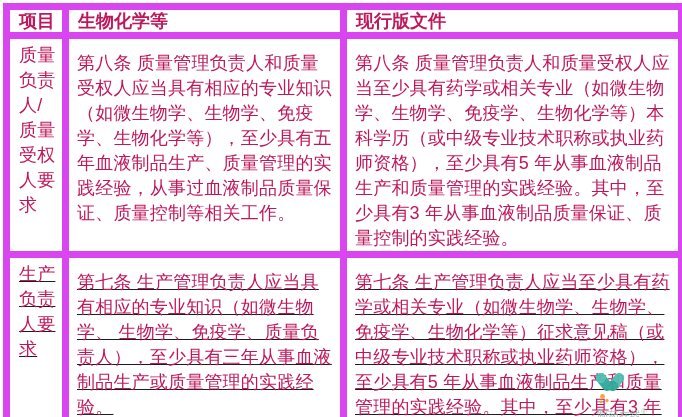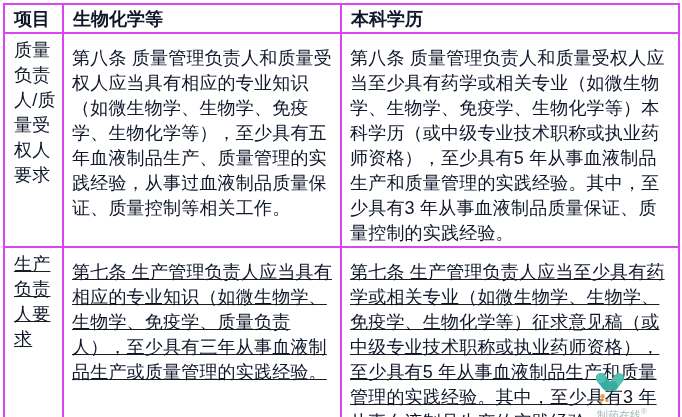--- a/index.html
+++ b/index.html
@@ -25,9 +25,9 @@
   }
   table.cmp th,
   table.cmp td {
-    border: 2px solid #d946ef;
+    border: 7px solid #d946ef;
     font-size: 18px;
-    color: #0f172a;
+    color: #be185d;
     box-sizing: border-box;
   }
   table.cmp th {

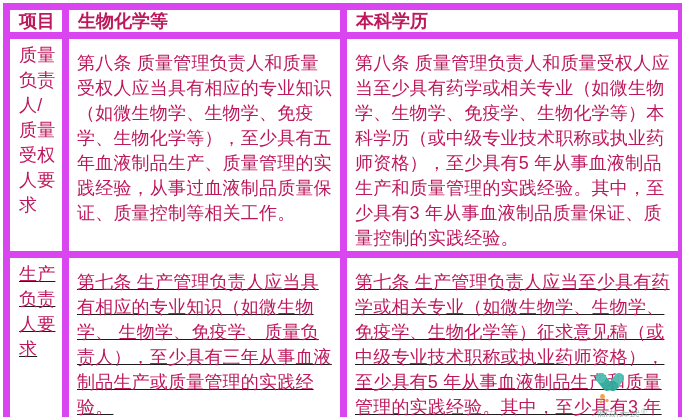--- a/index.html
+++ b/index.html
@@ -105,7 +105,7 @@
     <tr>
       <th>项目</th>
       <th>生物化学等</th>
-      <th>本科学历</th>
+      <th>现行版文件</th>
     </tr>
   </thead>
   <tbody>

